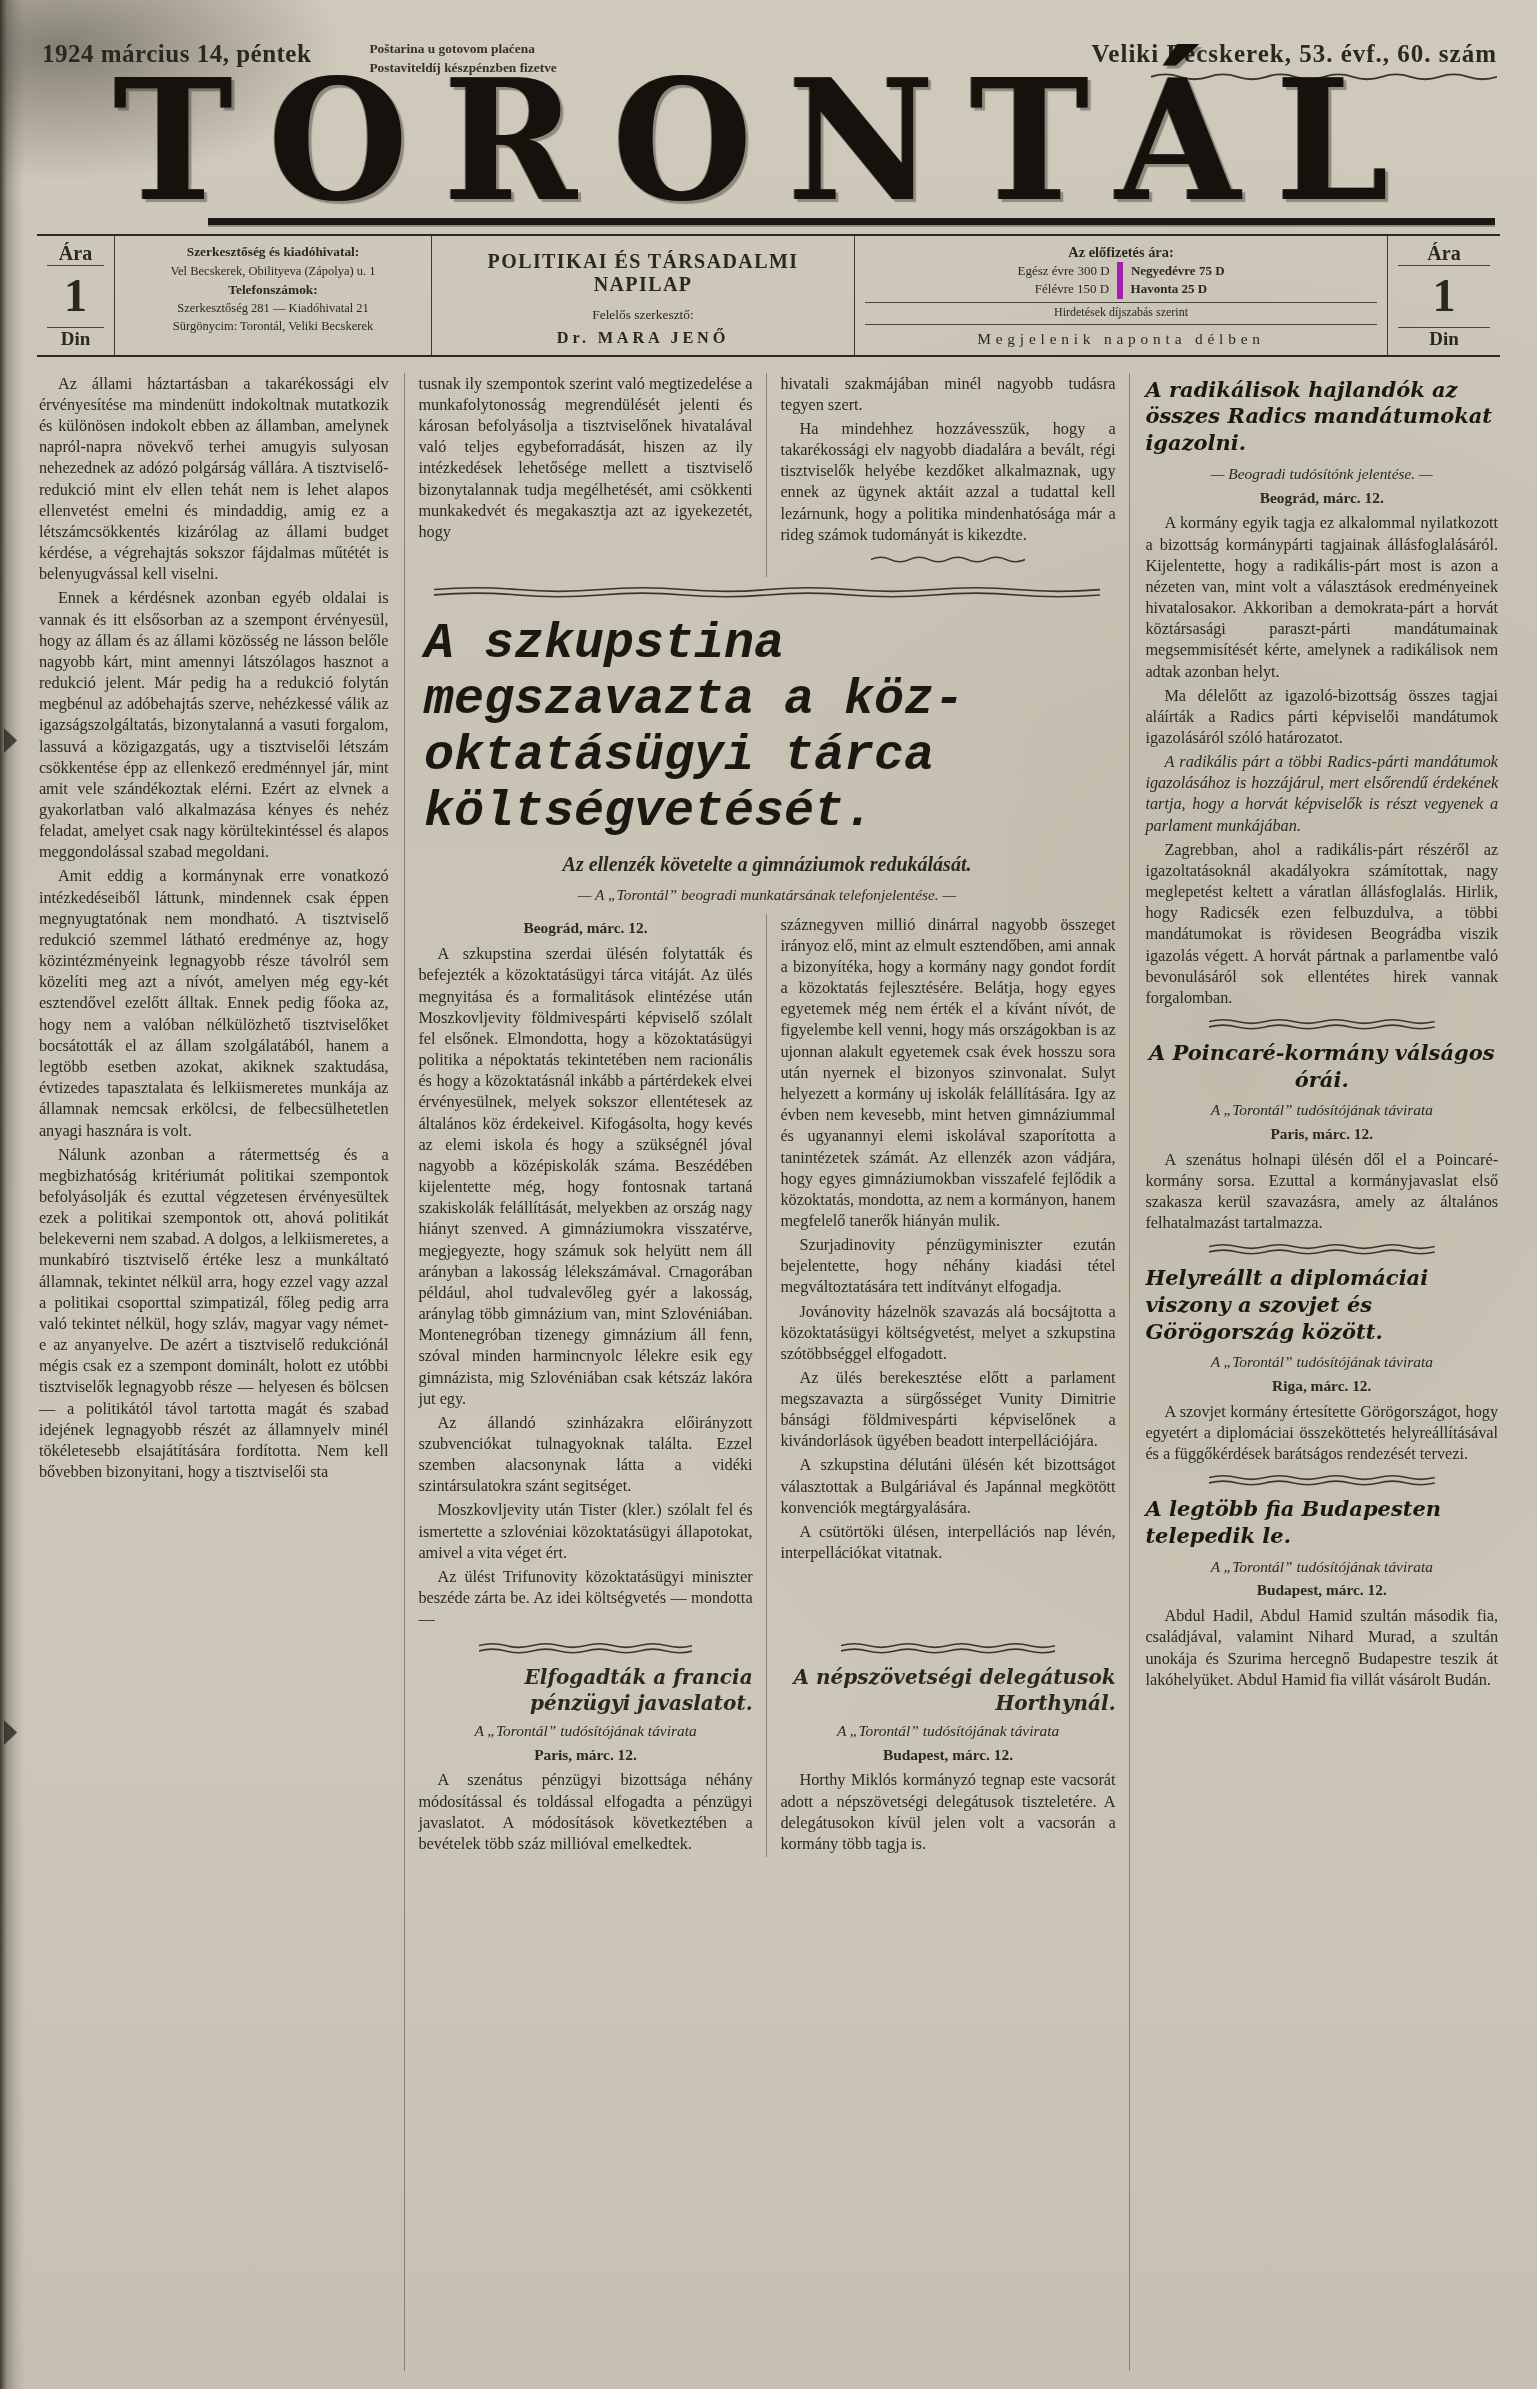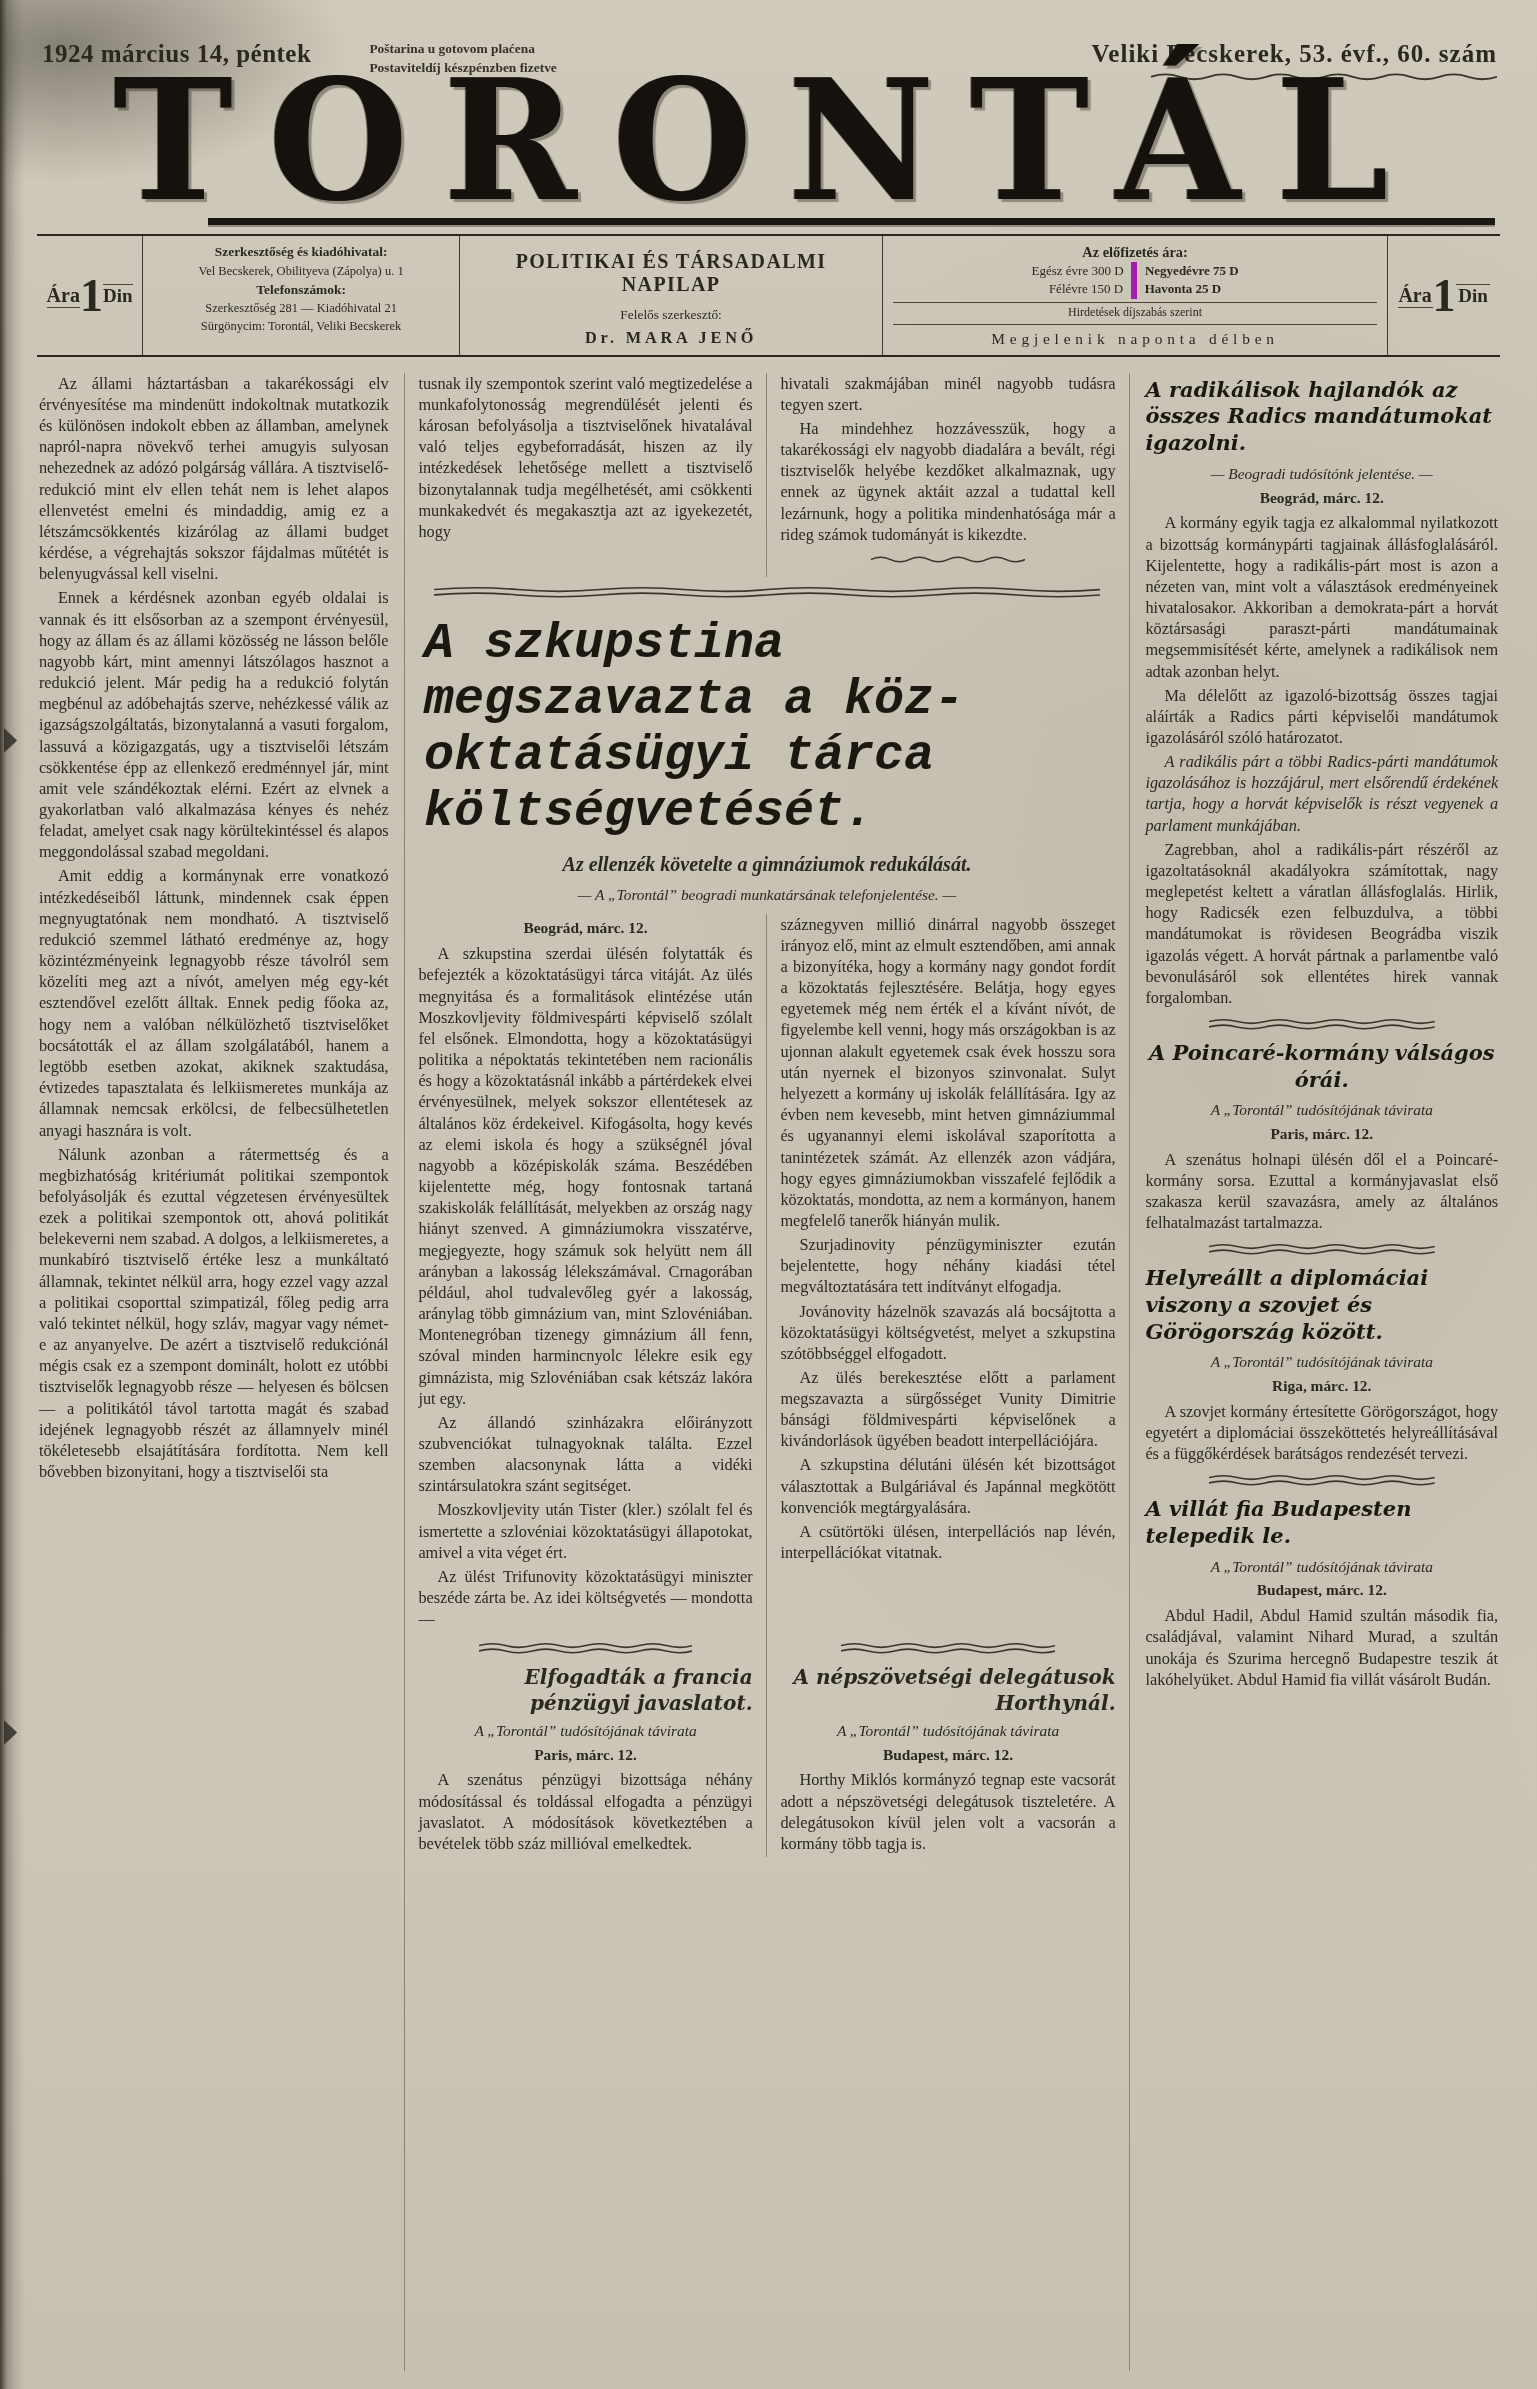--- a/index.html
+++ b/index.html
@@ -42,7 +42,7 @@
   }
   .cell { padding:5.8px 9.6px; }
   .cell + .cell { border-left:1.9px solid #3e392f; }
-  .c-price { flex:0 0 77px; display:flex; flex-direction:row; align-items:center; justify-content:space-between; text-align:center; }
+  .c-price { flex:0 0 77px; display:flex; flex-direction:column; align-items:center; justify-content:space-between; text-align:center; }
   .c-price.right { flex:0 0 113px; }
   .c-price .lbl { font-size:20px; font-weight:bold; border-bottom:1px solid #4a4438; width:100%; }
   .c-price .val { font-size:46px; font-weight:bold; line-height:1; }

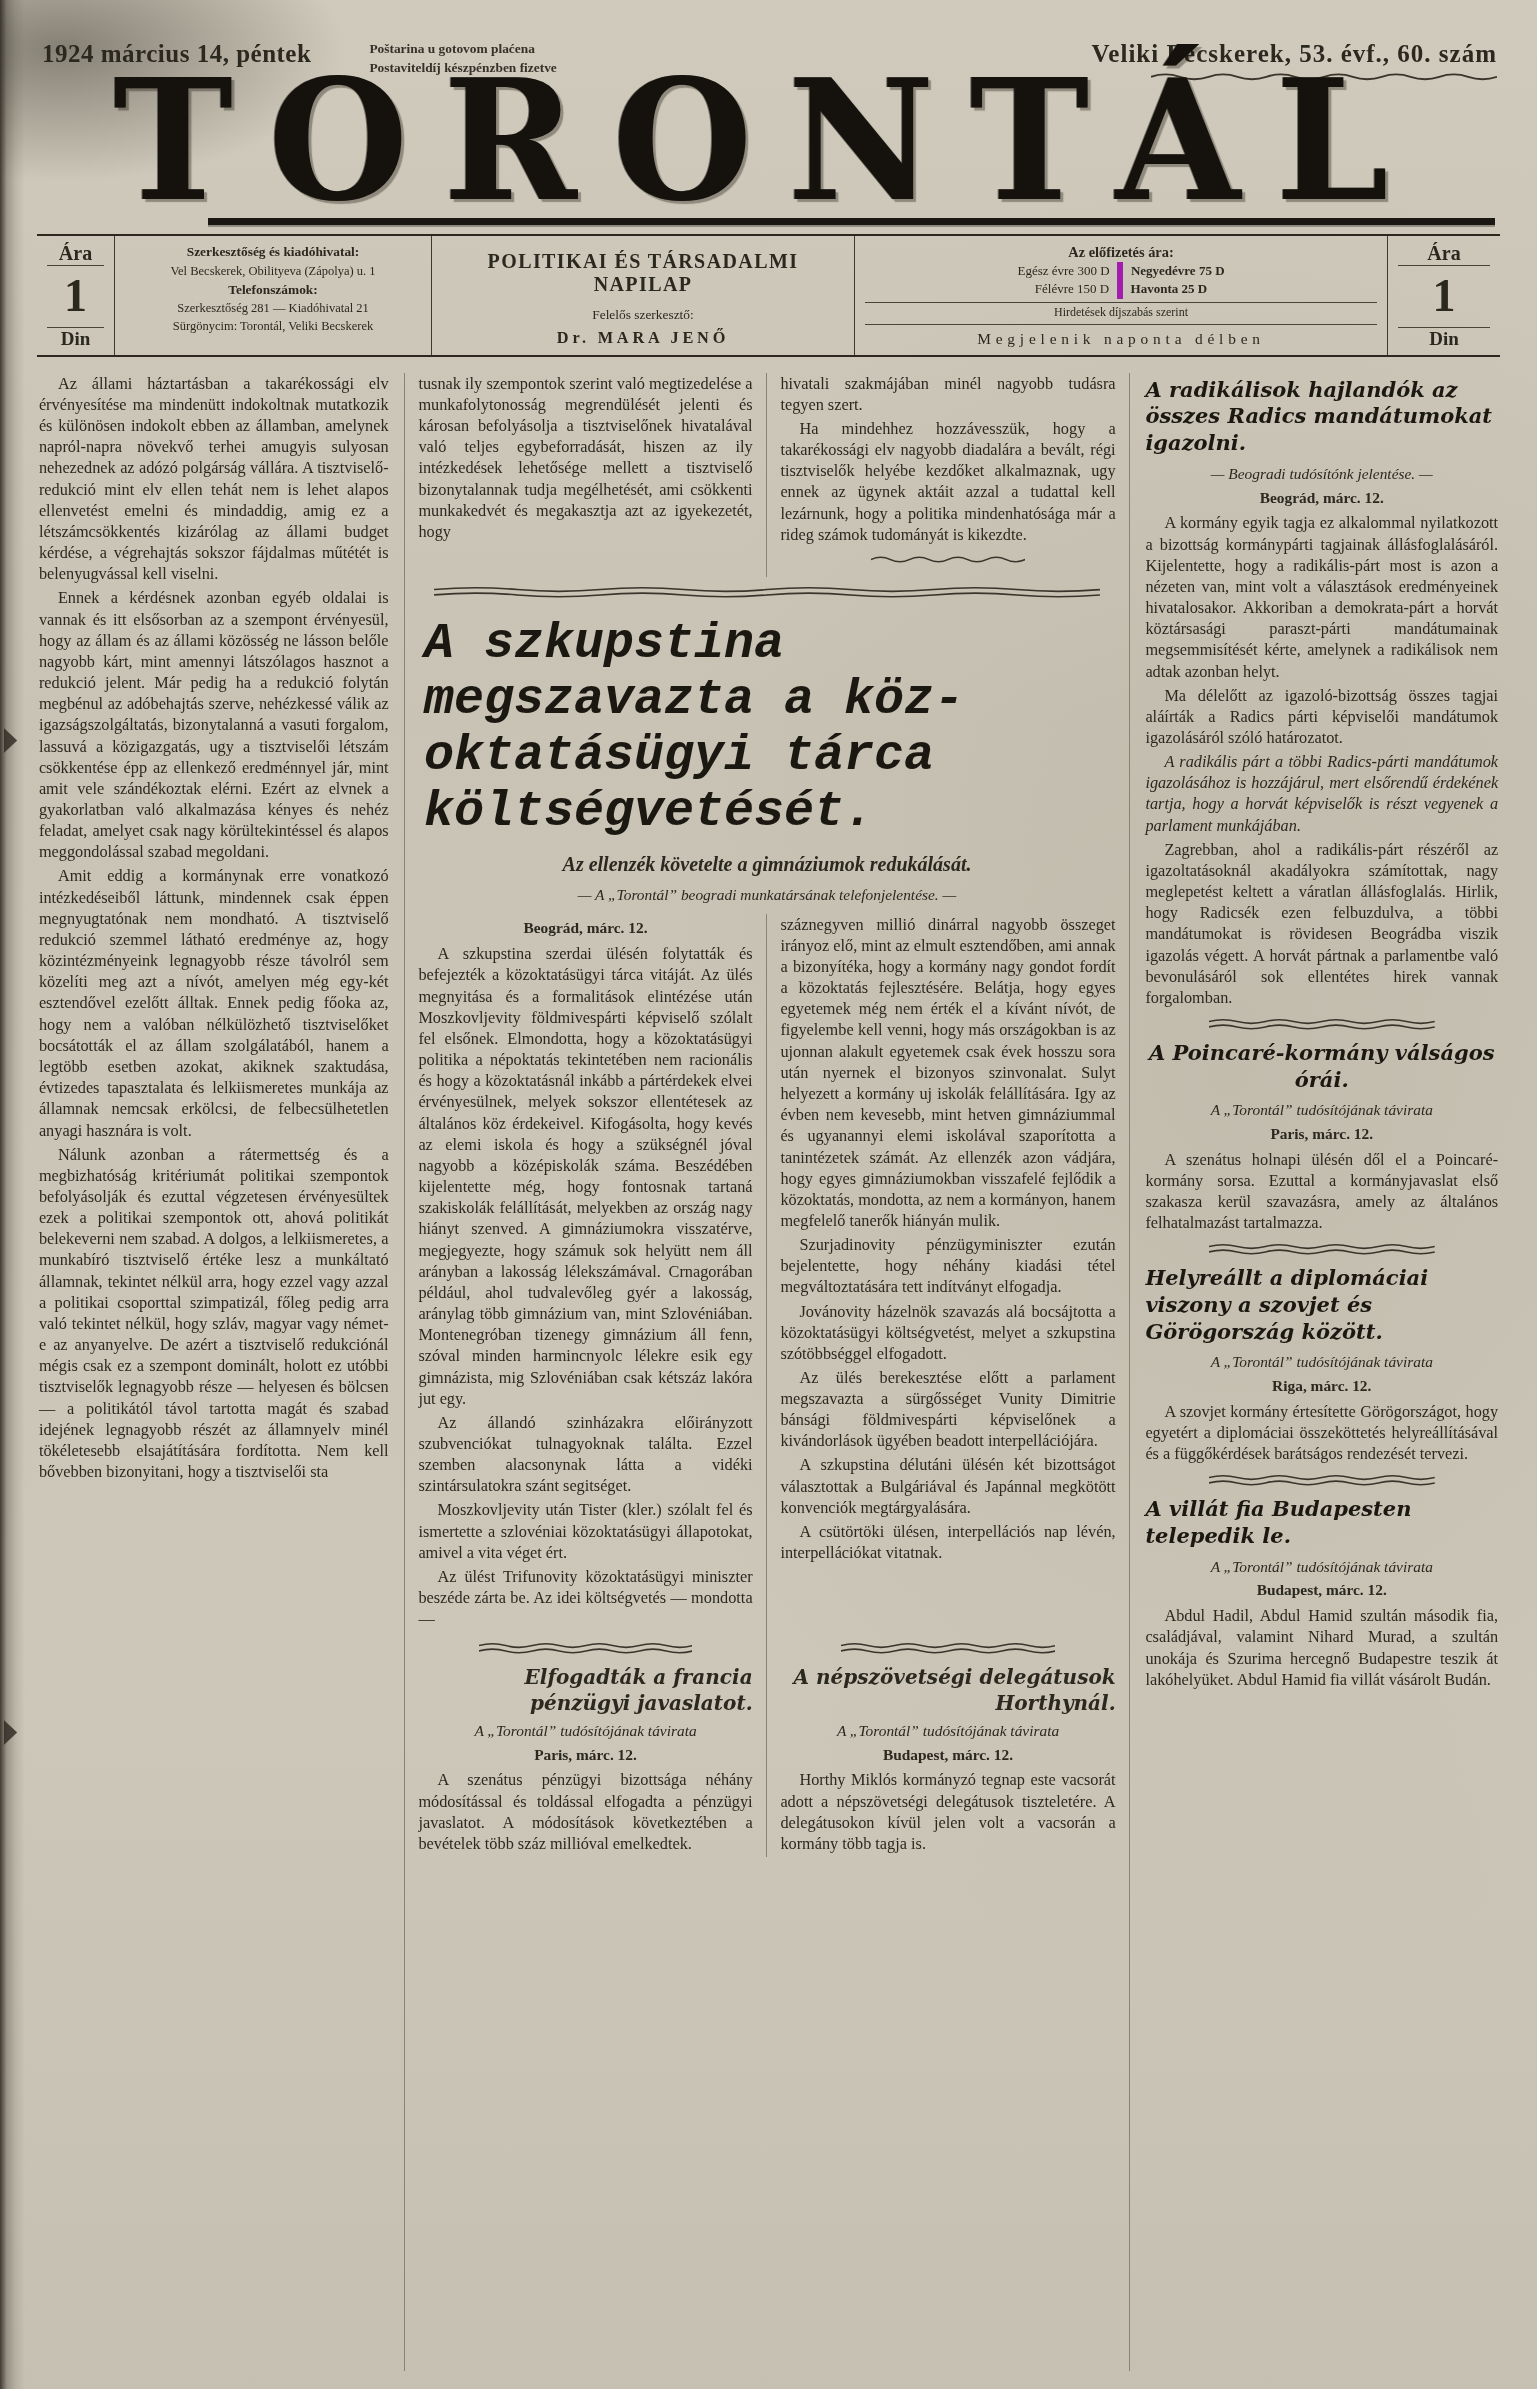--- a/index.html
+++ b/index.html
@@ -292,7 +292,7 @@
     </svg>
 
     <article>
-      <h2 class="a4-title">A villát fia Budapesten telepedik le.</h2>
+      <h2 class="a4-title">A legtöbb fia Budapesten telepedik le.</h2>
       <div class="byline">A „Torontál” tudósítójának távirata</div>
       <div class="dateline">Budapest, márc. 12.</div>
       <p class="body">Abdul Hadil, Abdul Hamid szultán második fia, családjával, valamint Nihard Murad, a szultán unokája és Szurima hercegnő Budapestre teszik át lakóhelyüket. Abdul Hamid fia villát vásárolt Budán.</p>

